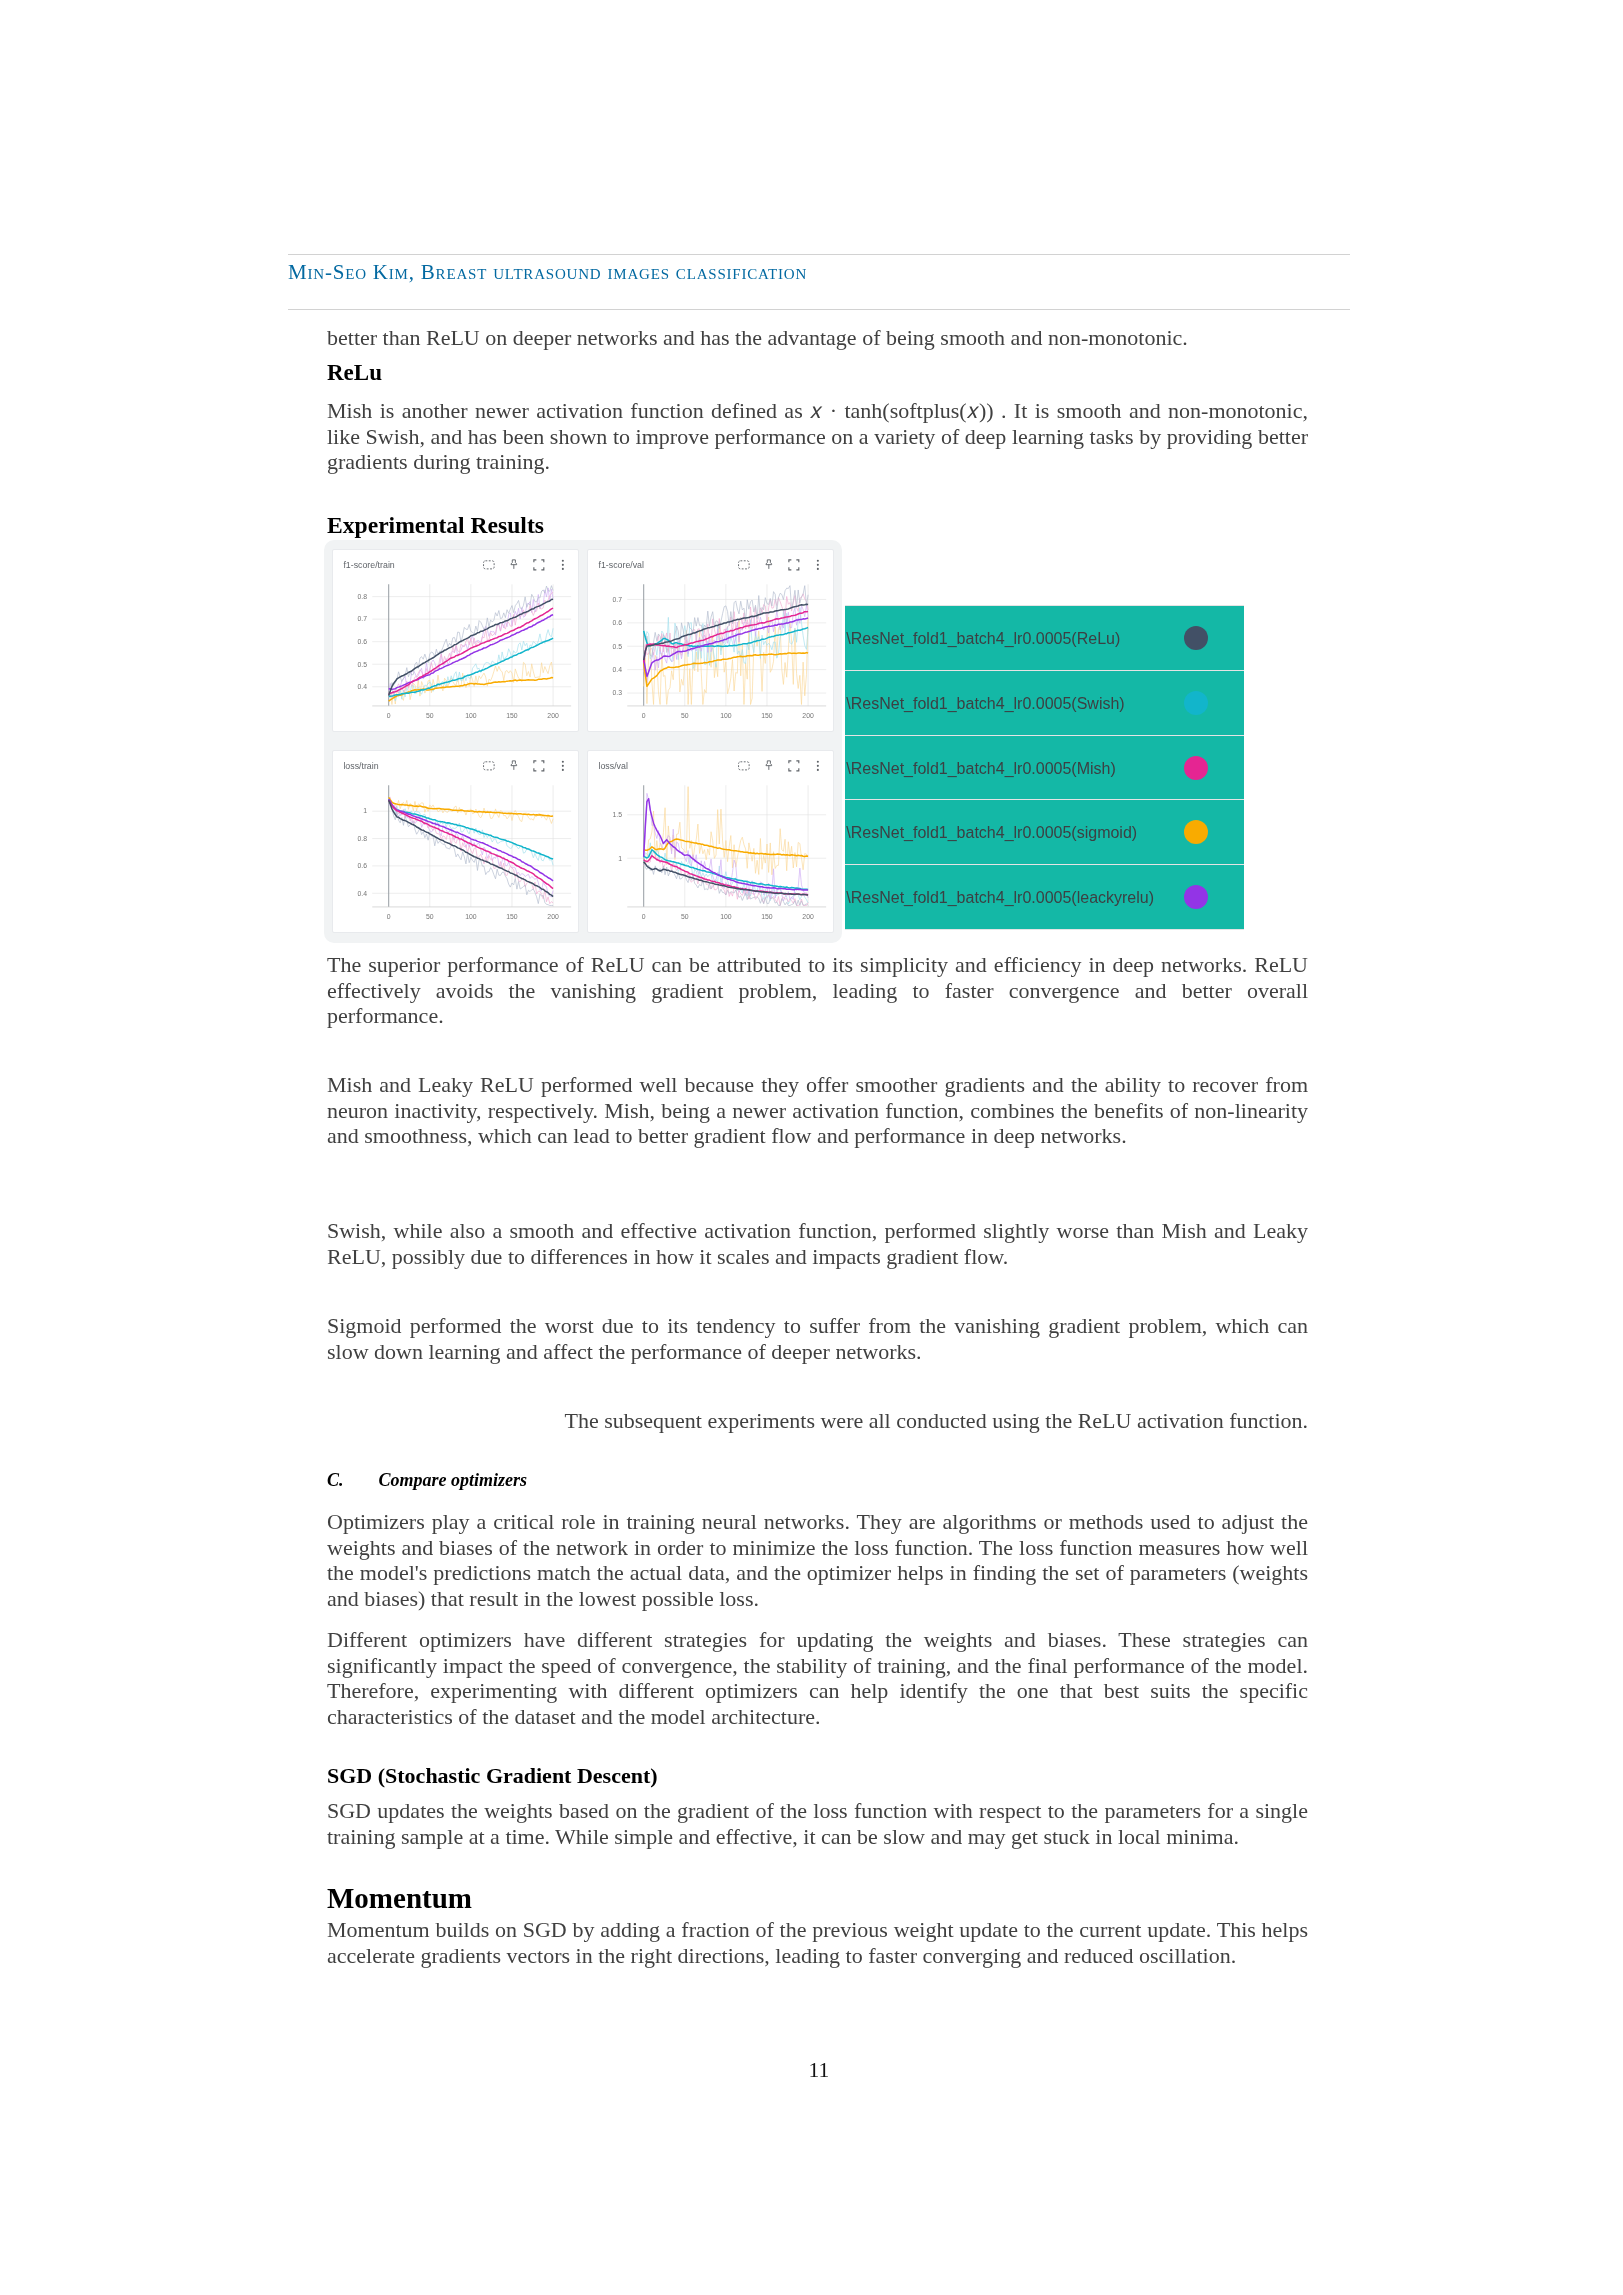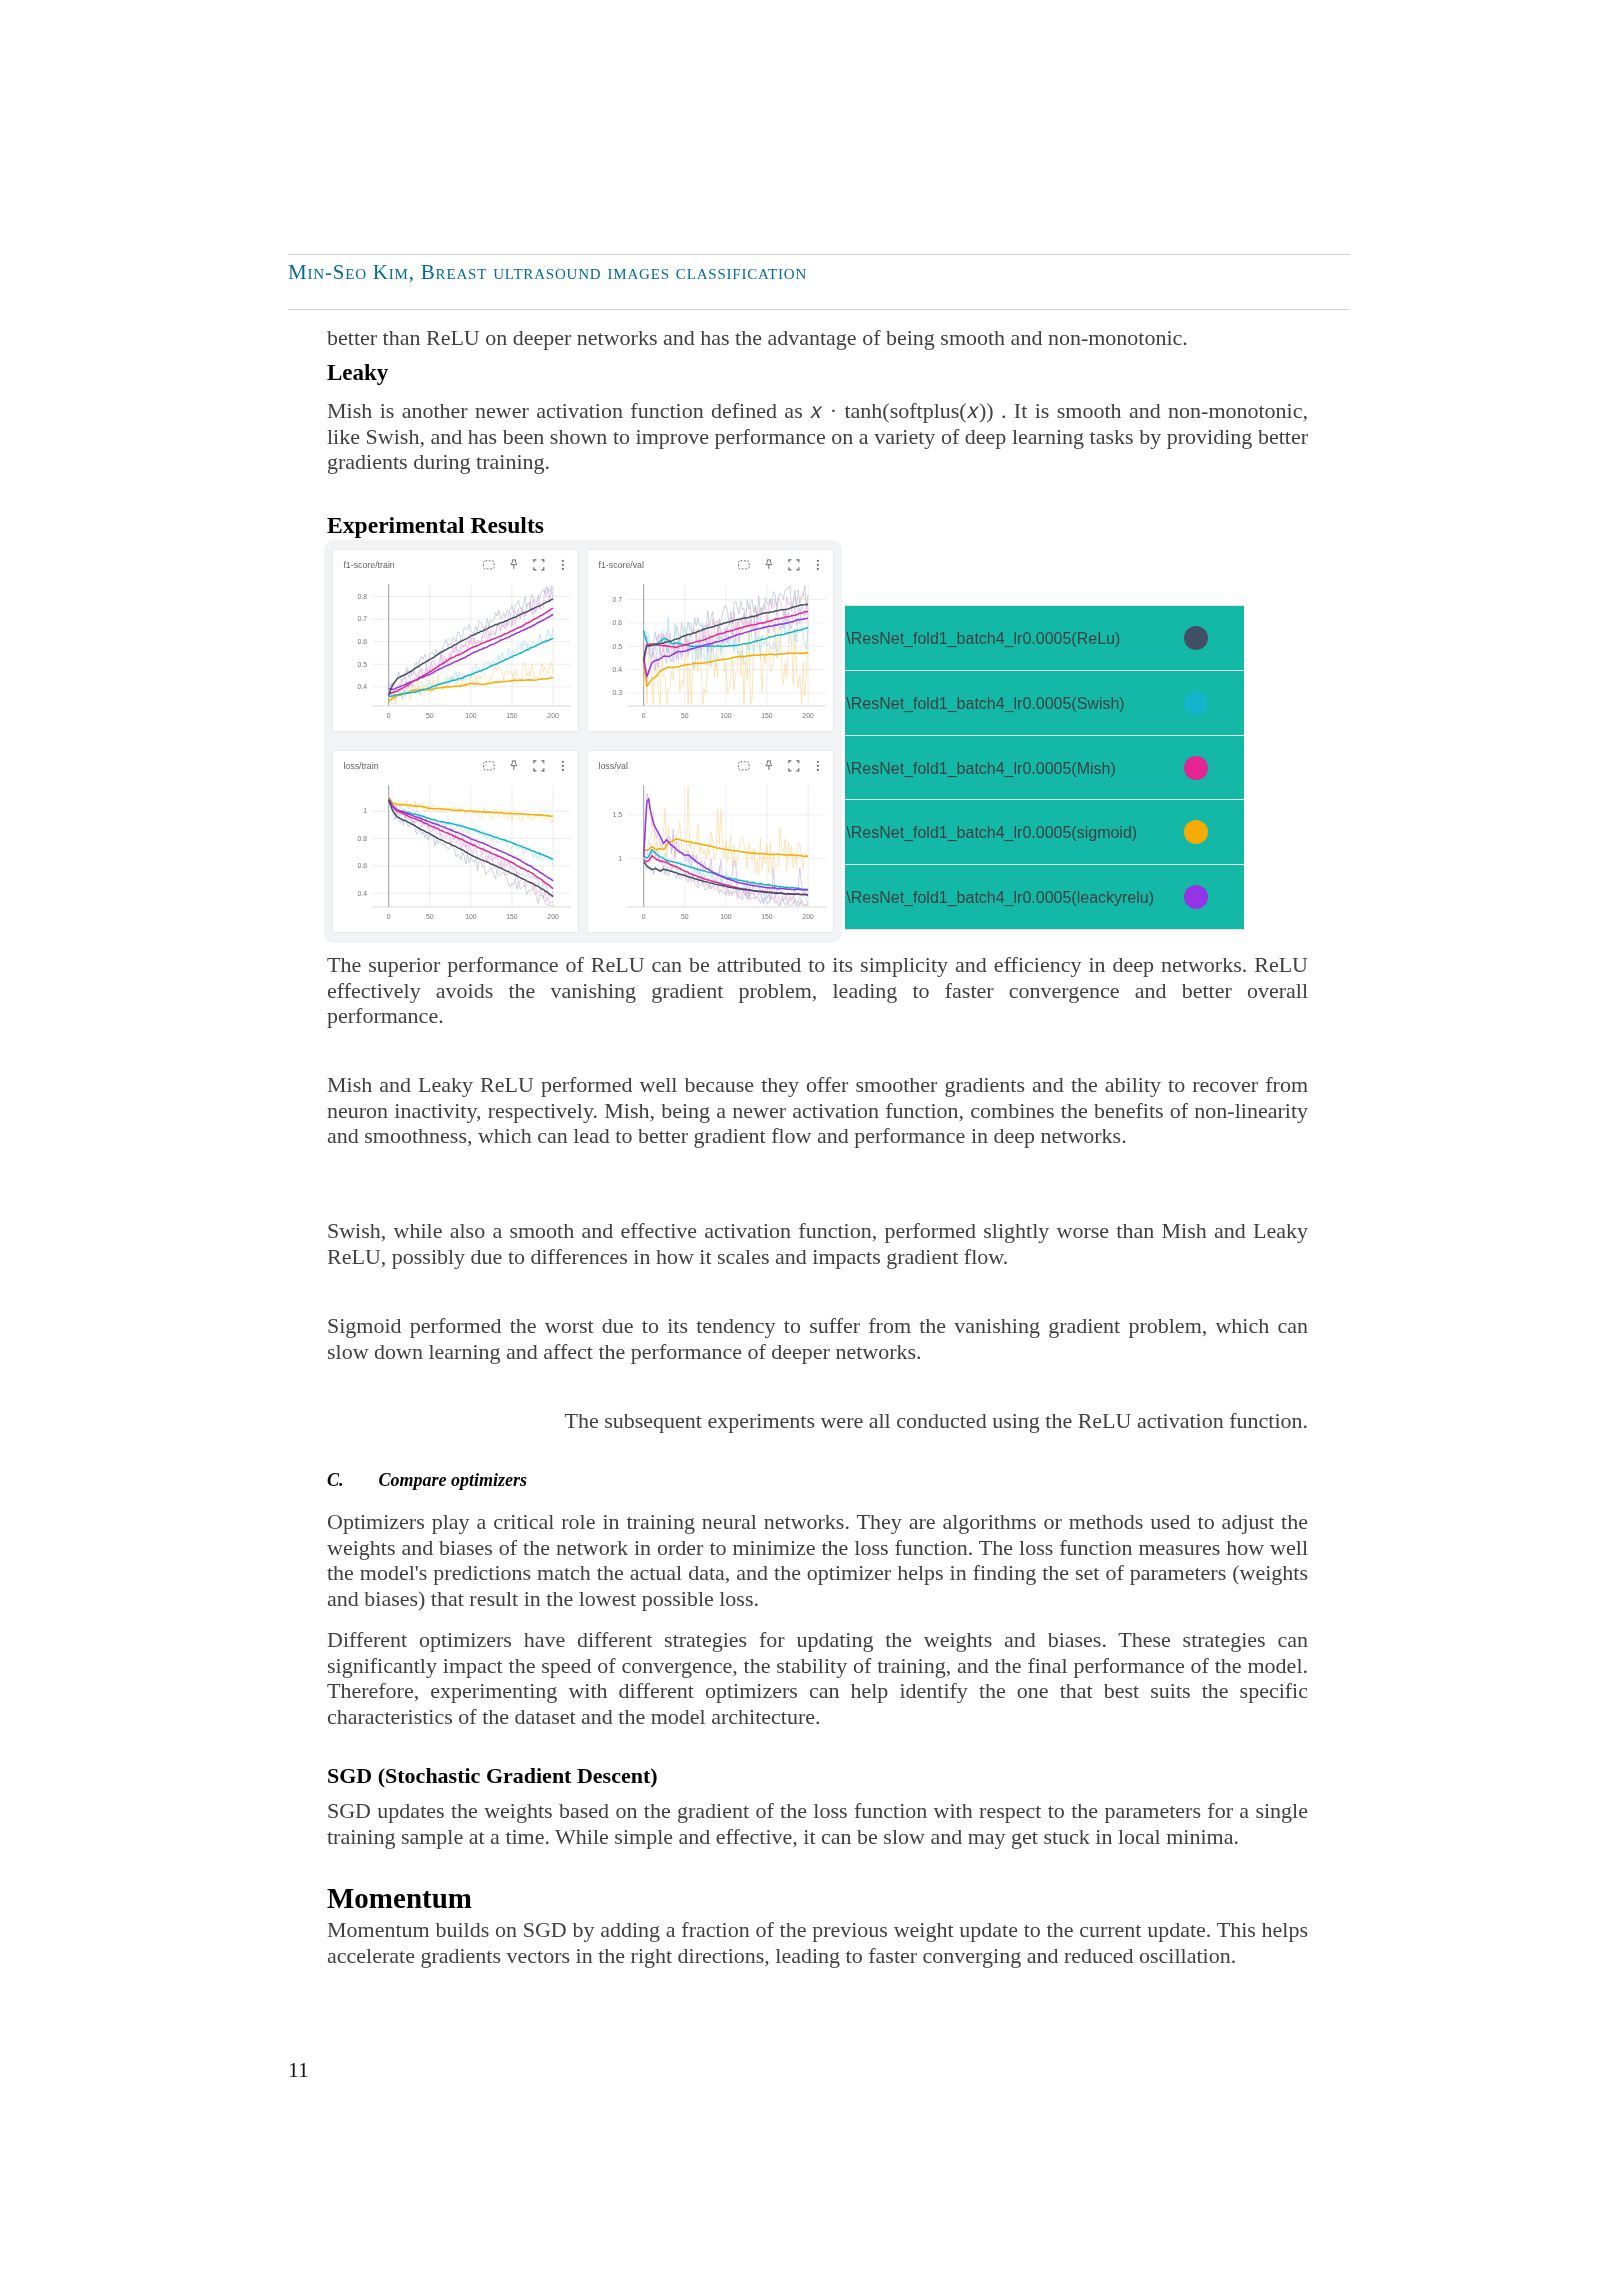--- a/index.html
+++ b/index.html
@@ -38,7 +38,7 @@
 <div class="rule" style="top:309px;"></div>
 
 <div class="para" style="top:325px;text-align:left;">better than ReLU on deeper networks and has the advantage of being smooth and non-monotonic.</div>
-<div class="h1" style="top:360px;">Leaky</div>
+<div class="h1" style="top:360px;">ReLu</div>
 <div class="para" style="top:398px;">Mish is another newer activation function defined as 𝑥 · tanh(softplus(𝑥)) .  It is smooth and non-monotonic, like Swish, and has been shown to improve performance on a variety of deep learning tasks by providing better gradients during training.</div>
 
 <div class="h1" style="top:512px;font-size:23.6px;">Experimental Results</div>

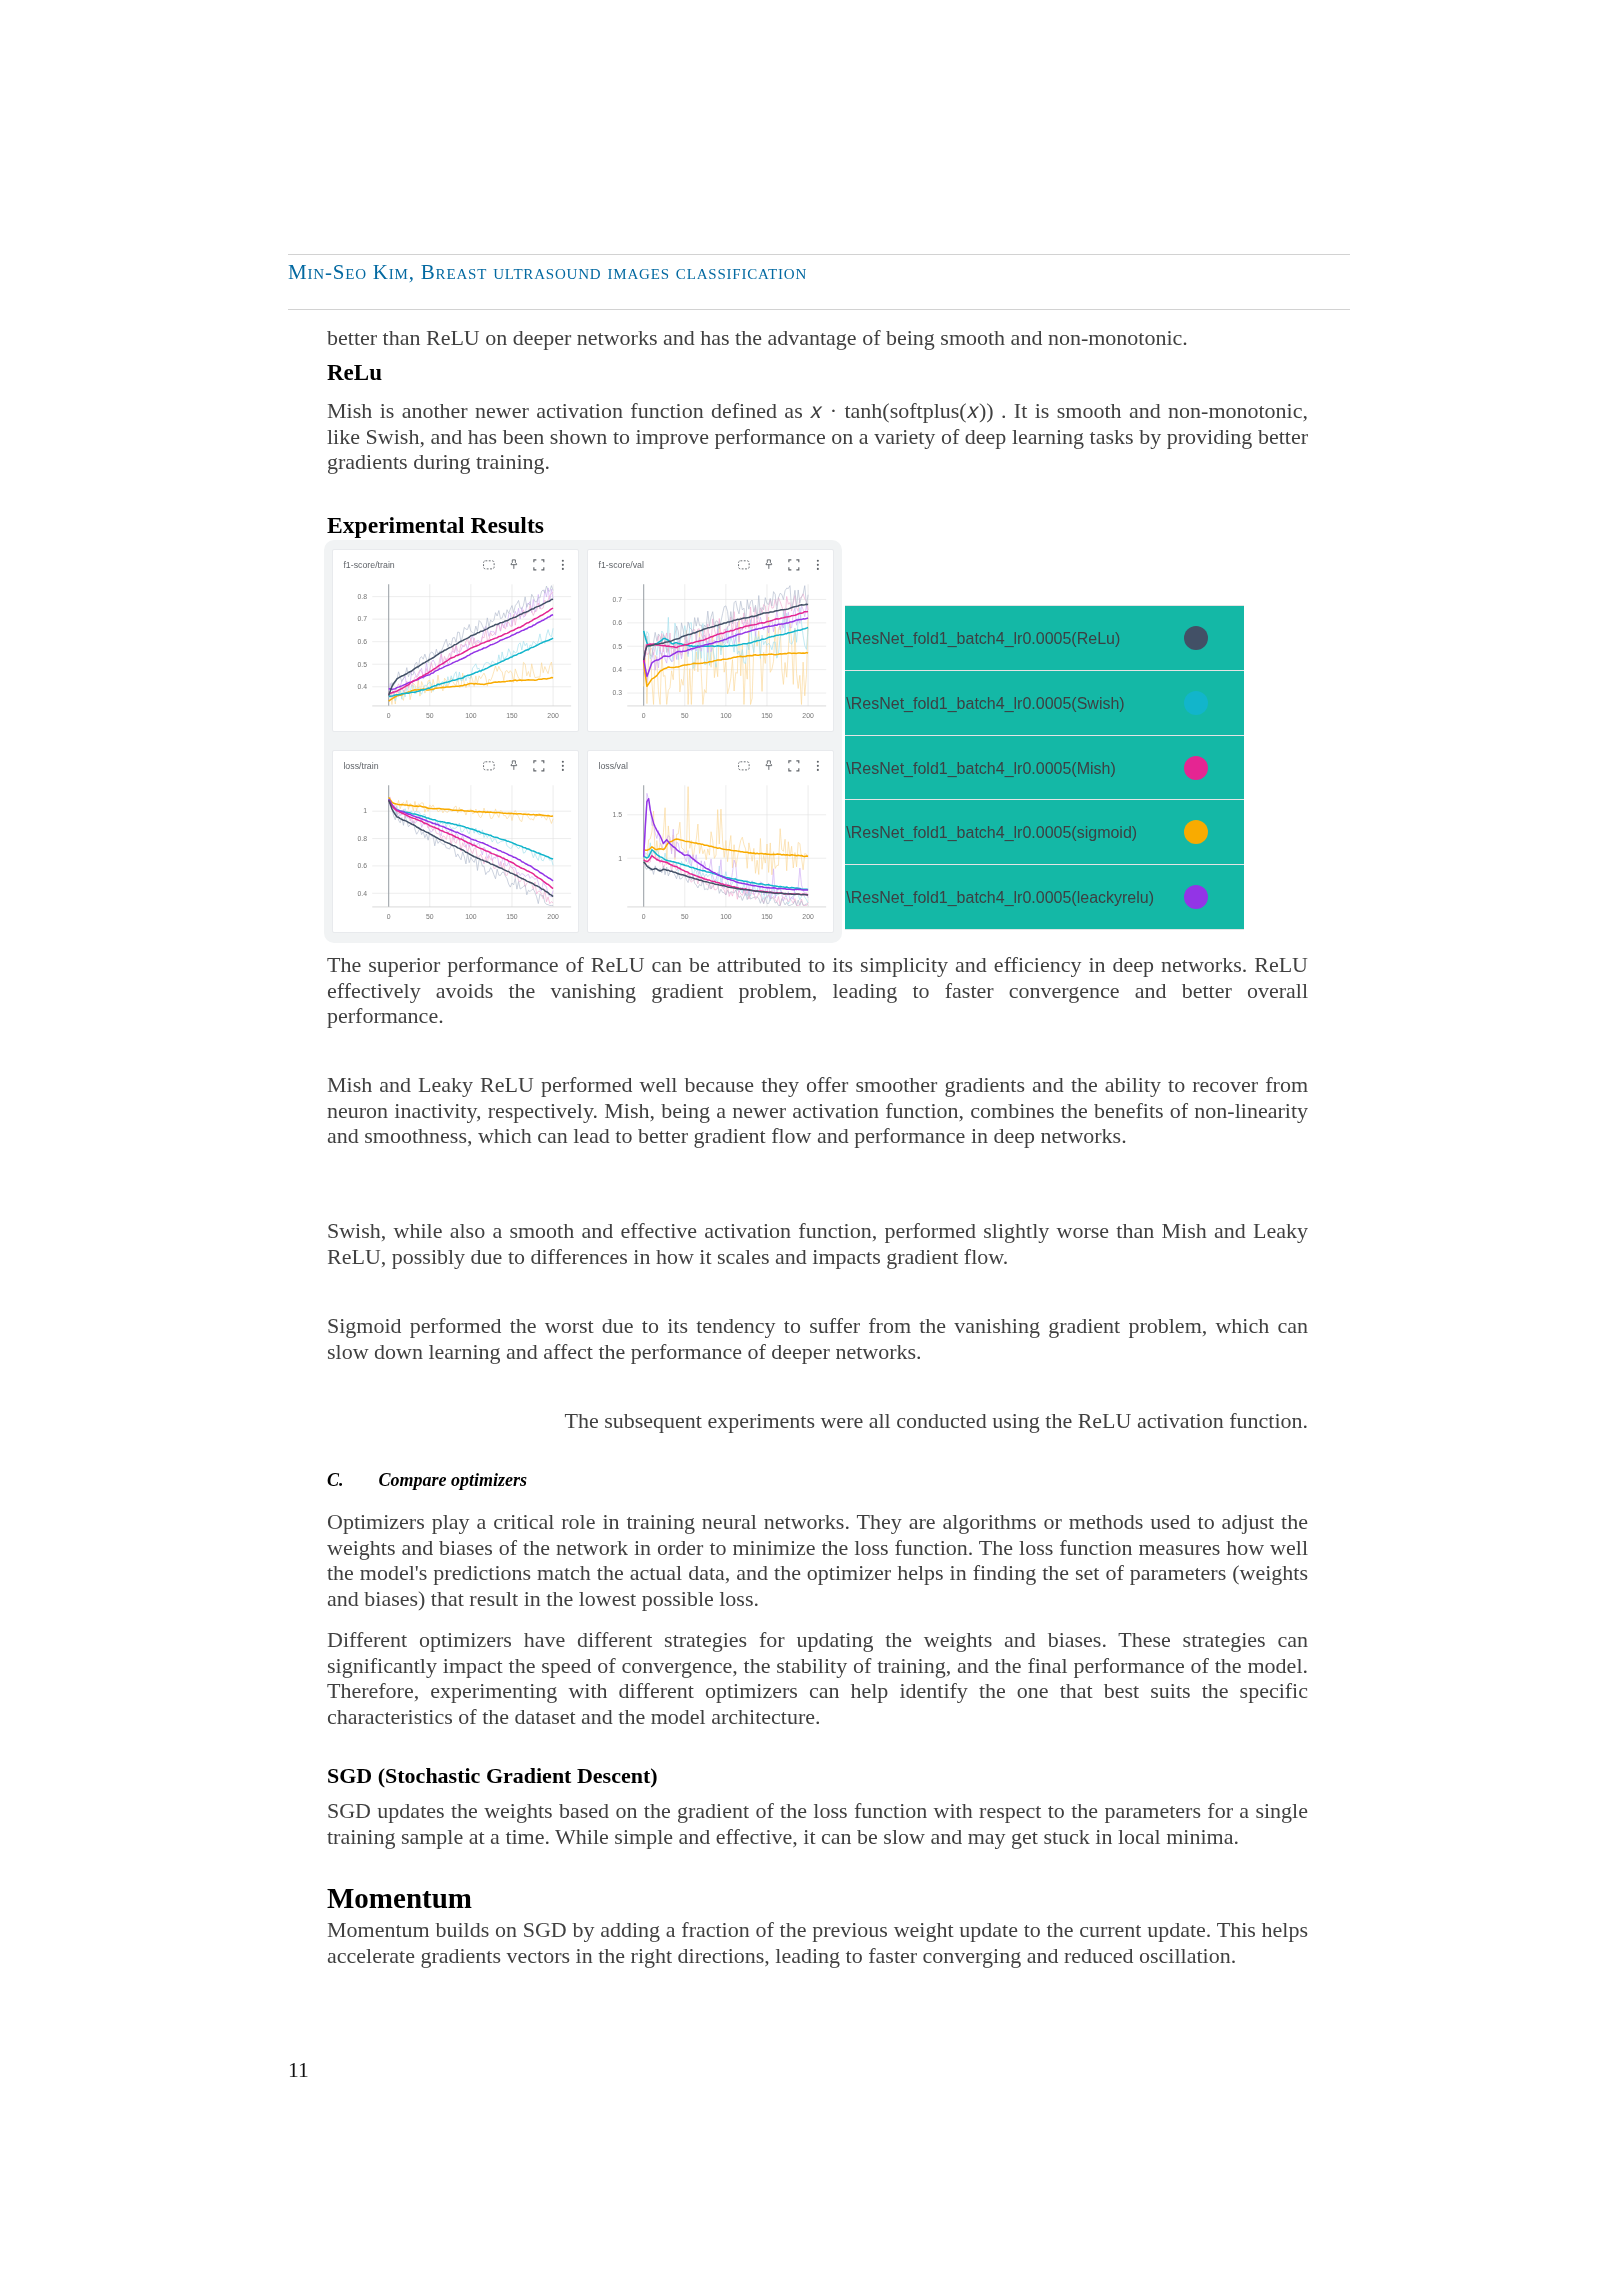--- a/index.html
+++ b/index.html
@@ -12,7 +12,7 @@
       text-align:justify;color:#404040;}
   .h1{position:absolute;left:327px;font-size:23px;font-weight:bold;color:#000;}
   .h1i{font-style:italic;}
-  .pagenum{position:absolute;left:288px;width:1062px;text-align:left;font-size:21.6px;color:#111;}
+  .pagenum{position:absolute;left:288px;width:1062px;text-align:center;font-size:21.6px;color:#111;}
   
   .tb-container{position:absolute;left:324px;top:540px;width:518px;height:403px;
       background:#f1f3f4;border-radius:10px;}

